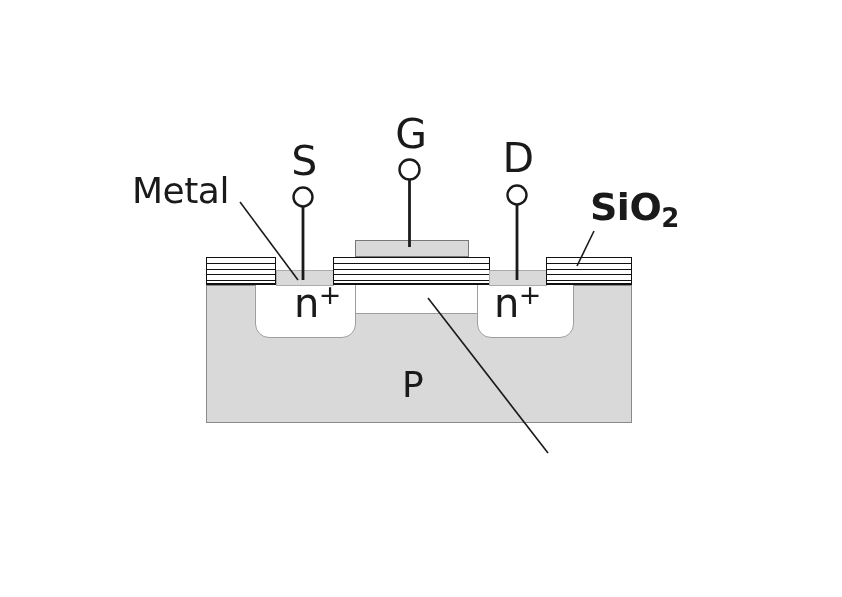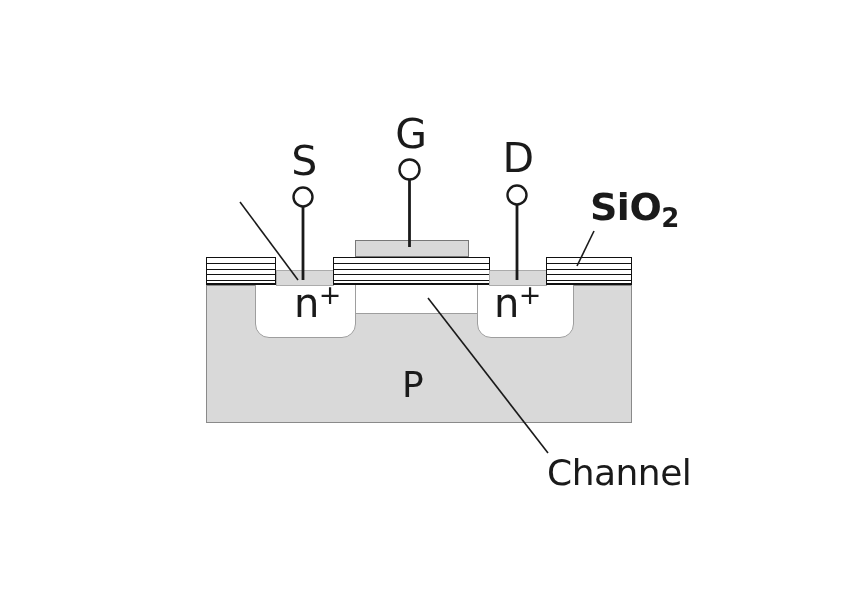--- a/index.html
+++ b/index.html
@@ -104,6 +104,7 @@
   <div class="lbl terminal g-lbl">G</div>
   <div class="lbl terminal d-lbl">D</div>
 
+  <div class="lbl metal-lbl">Metal</div>
 
   <div class="lbl sio2-lbl"><span>SiO</span><sub>2</sub></div>
 

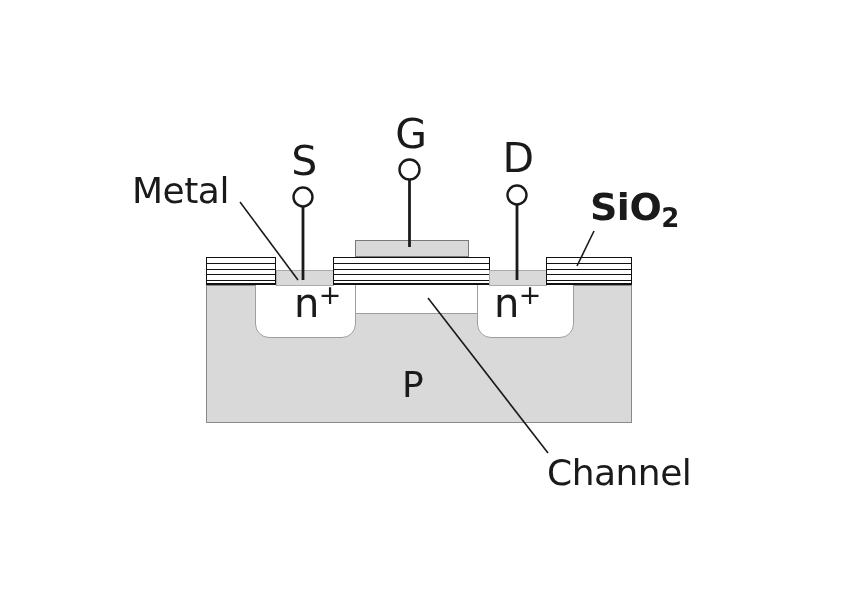--- a/index.html
+++ b/index.html
@@ -114,7 +114,6 @@
 
   <div class="lbl p-lbl">P</div>
 
-  <div class="lbl channel-lbl">Channel</div>
 
 </div>
 

